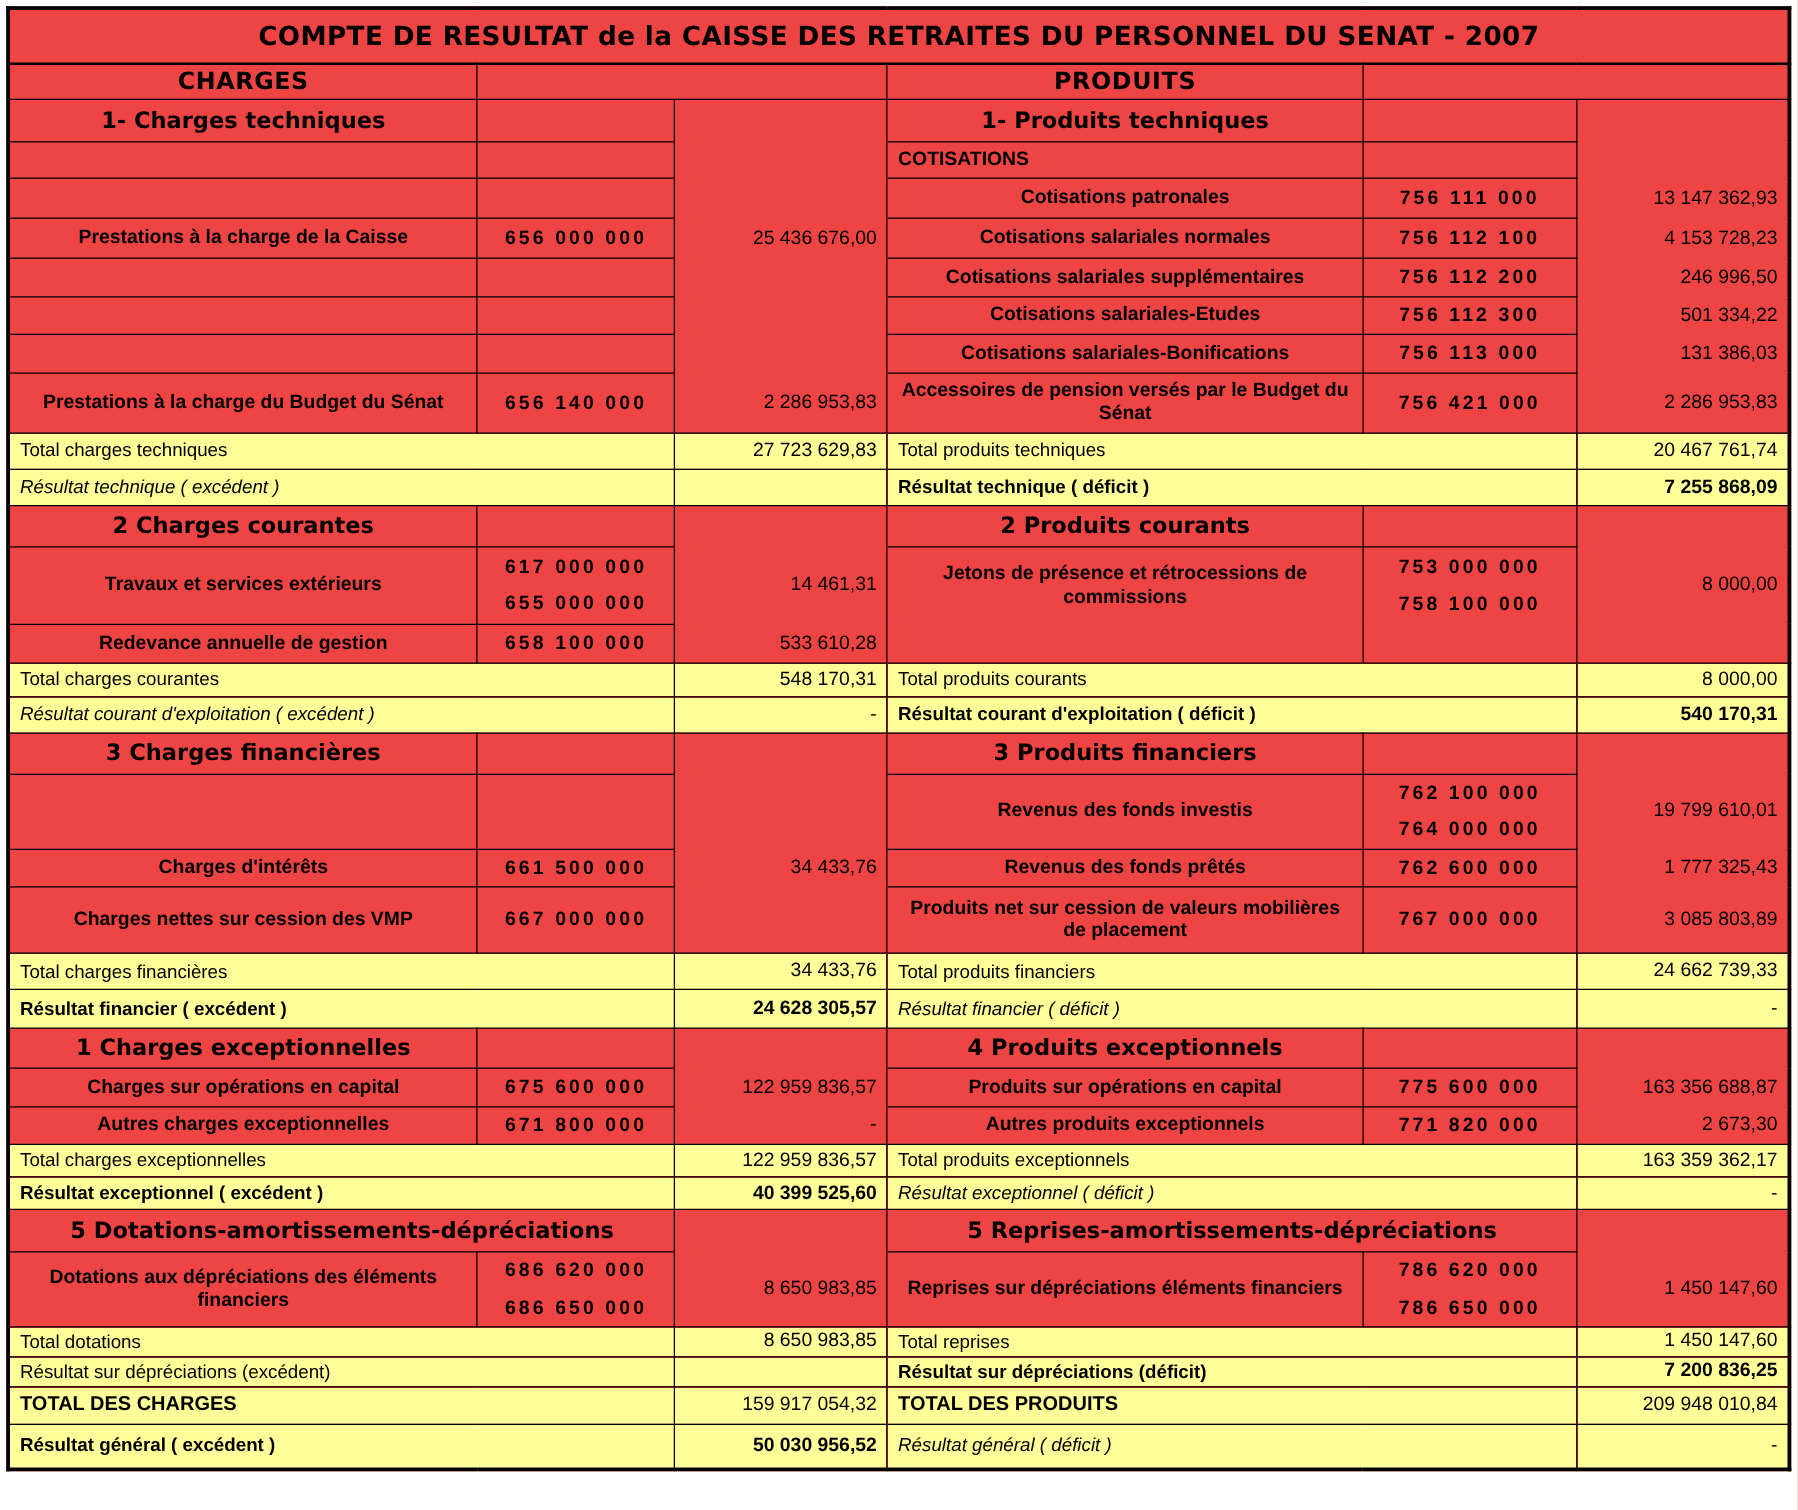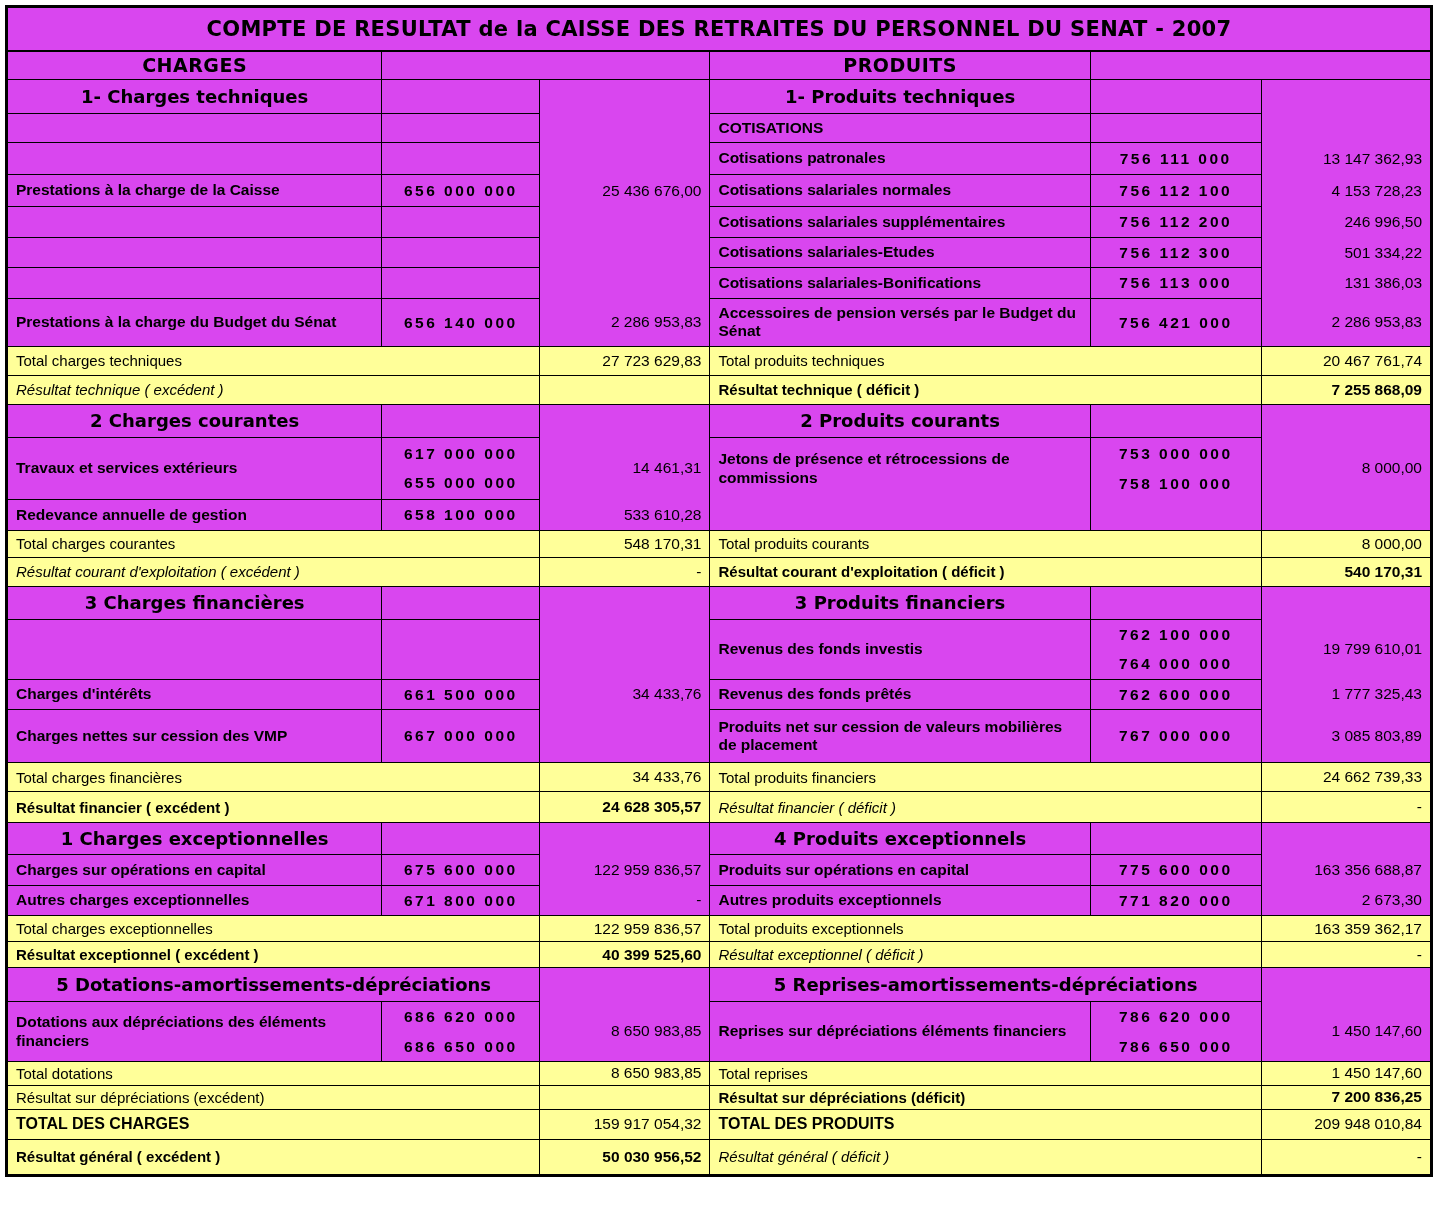--- a/index.html
+++ b/index.html
@@ -5,7 +5,7 @@
   html,body{margin:0;padding:0;background:#ffffff;}
   body{width:1438px;height:1208px;overflow:hidden;}
   .wrap{padding:5px;}
-  table{border-collapse:collapse;table-layout:fixed;width:1428px;border:3px solid #000;background:#d946ef;}
+  table{border-collapse:collapse;table-layout:fixed;width:1428px;border:3px solid #000;background:#ef4444;}
   td{padding:0 8px;vertical-align:middle;font-family:"Liberation Sans",sans-serif;font-size:15px;color:#000;overflow:hidden;}
   .grid{border:1px solid #000;}
   .open{border-left:1px solid #000;border-right:1px solid #000;border-top:none;border-bottom:none;}

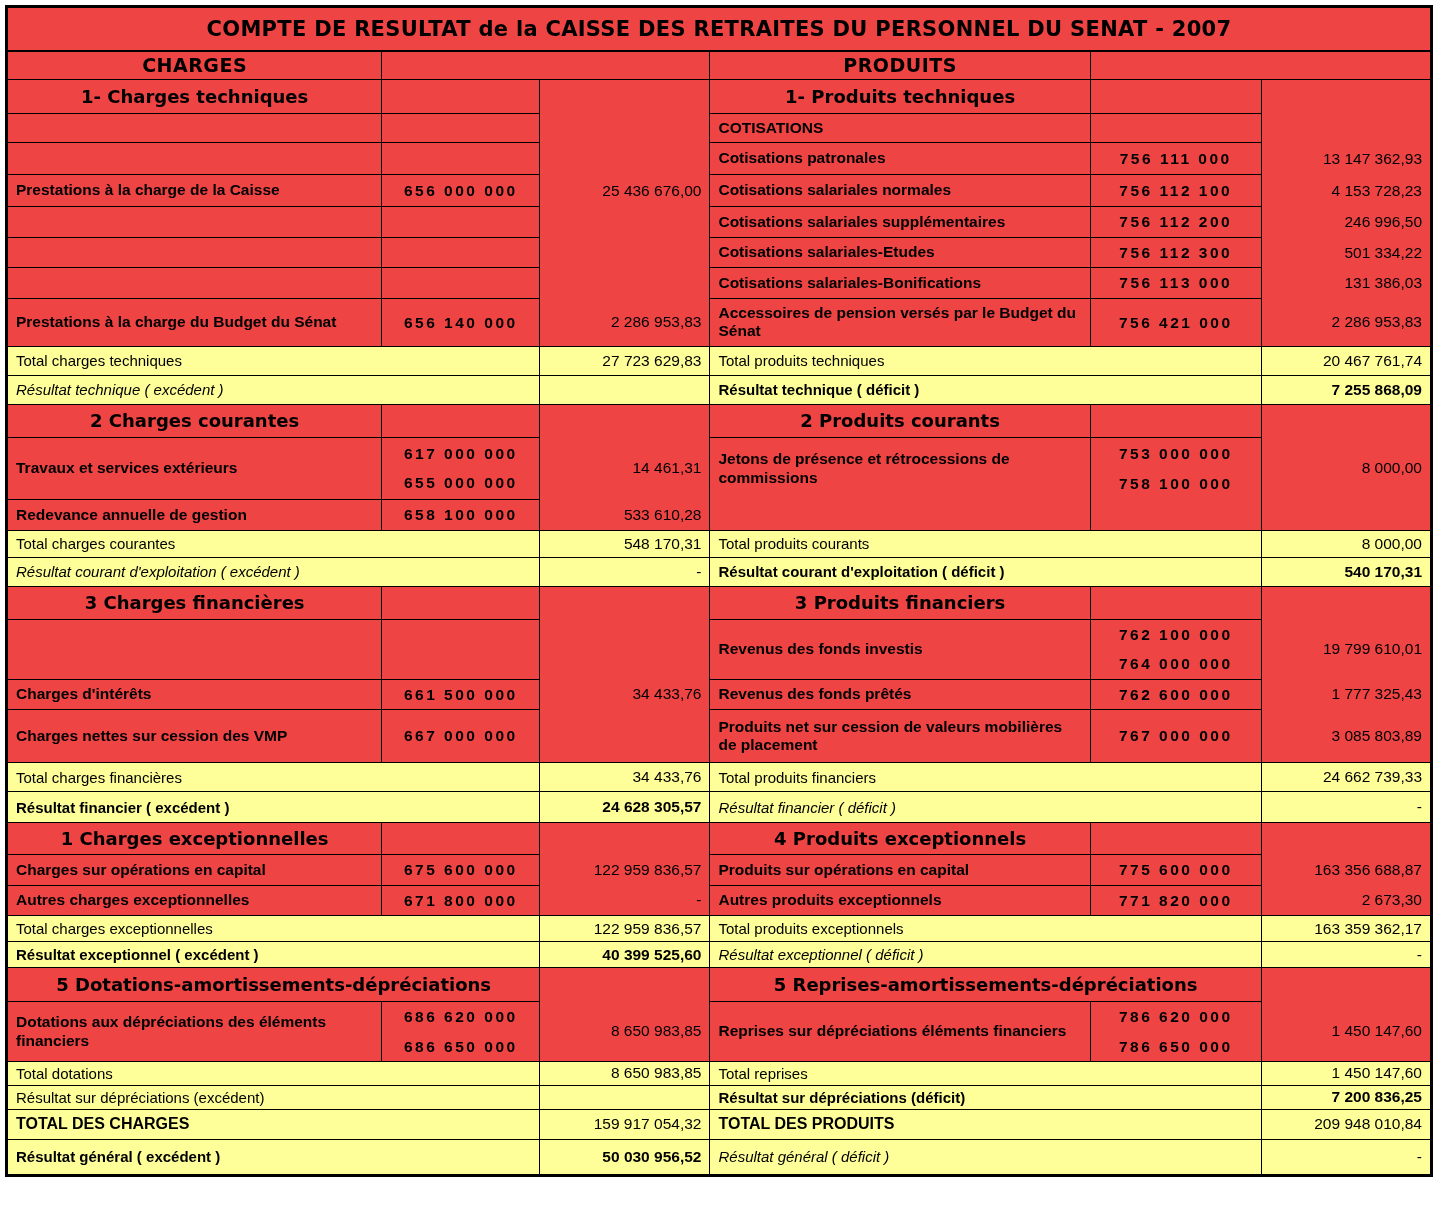--- a/index.html
+++ b/index.html
@@ -14,7 +14,7 @@
   .title-cell{font-family:"DejaVu Sans",sans-serif;font-weight:bold;font-size:21px;text-align:center;border-bottom:2px solid #000;letter-spacing:.3px;}
   .hdr{font-family:"DejaVu Sans",sans-serif;font-weight:bold;font-size:19px;text-align:center;letter-spacing:.5px;}
   .sec{font-family:"DejaVu Sans",sans-serif;font-weight:bold;font-size:18px;text-align:center;}
-  .lbl{font-weight:bold;text-align:left;line-height:1.2;font-size:15.5px;}
+  .lbl{font-weight:bold;text-align:center;line-height:1.2;font-size:15.5px;}
   .lbl-cots{font-weight:bold;text-align:left;font-size:15.5px;}
   .acct{font-weight:bold;text-align:center;letter-spacing:2.5px;font-size:15.5px;line-height:1.9;white-space:nowrap;}
   .amt{text-align:right;font-size:15.5px;white-space:nowrap;}

